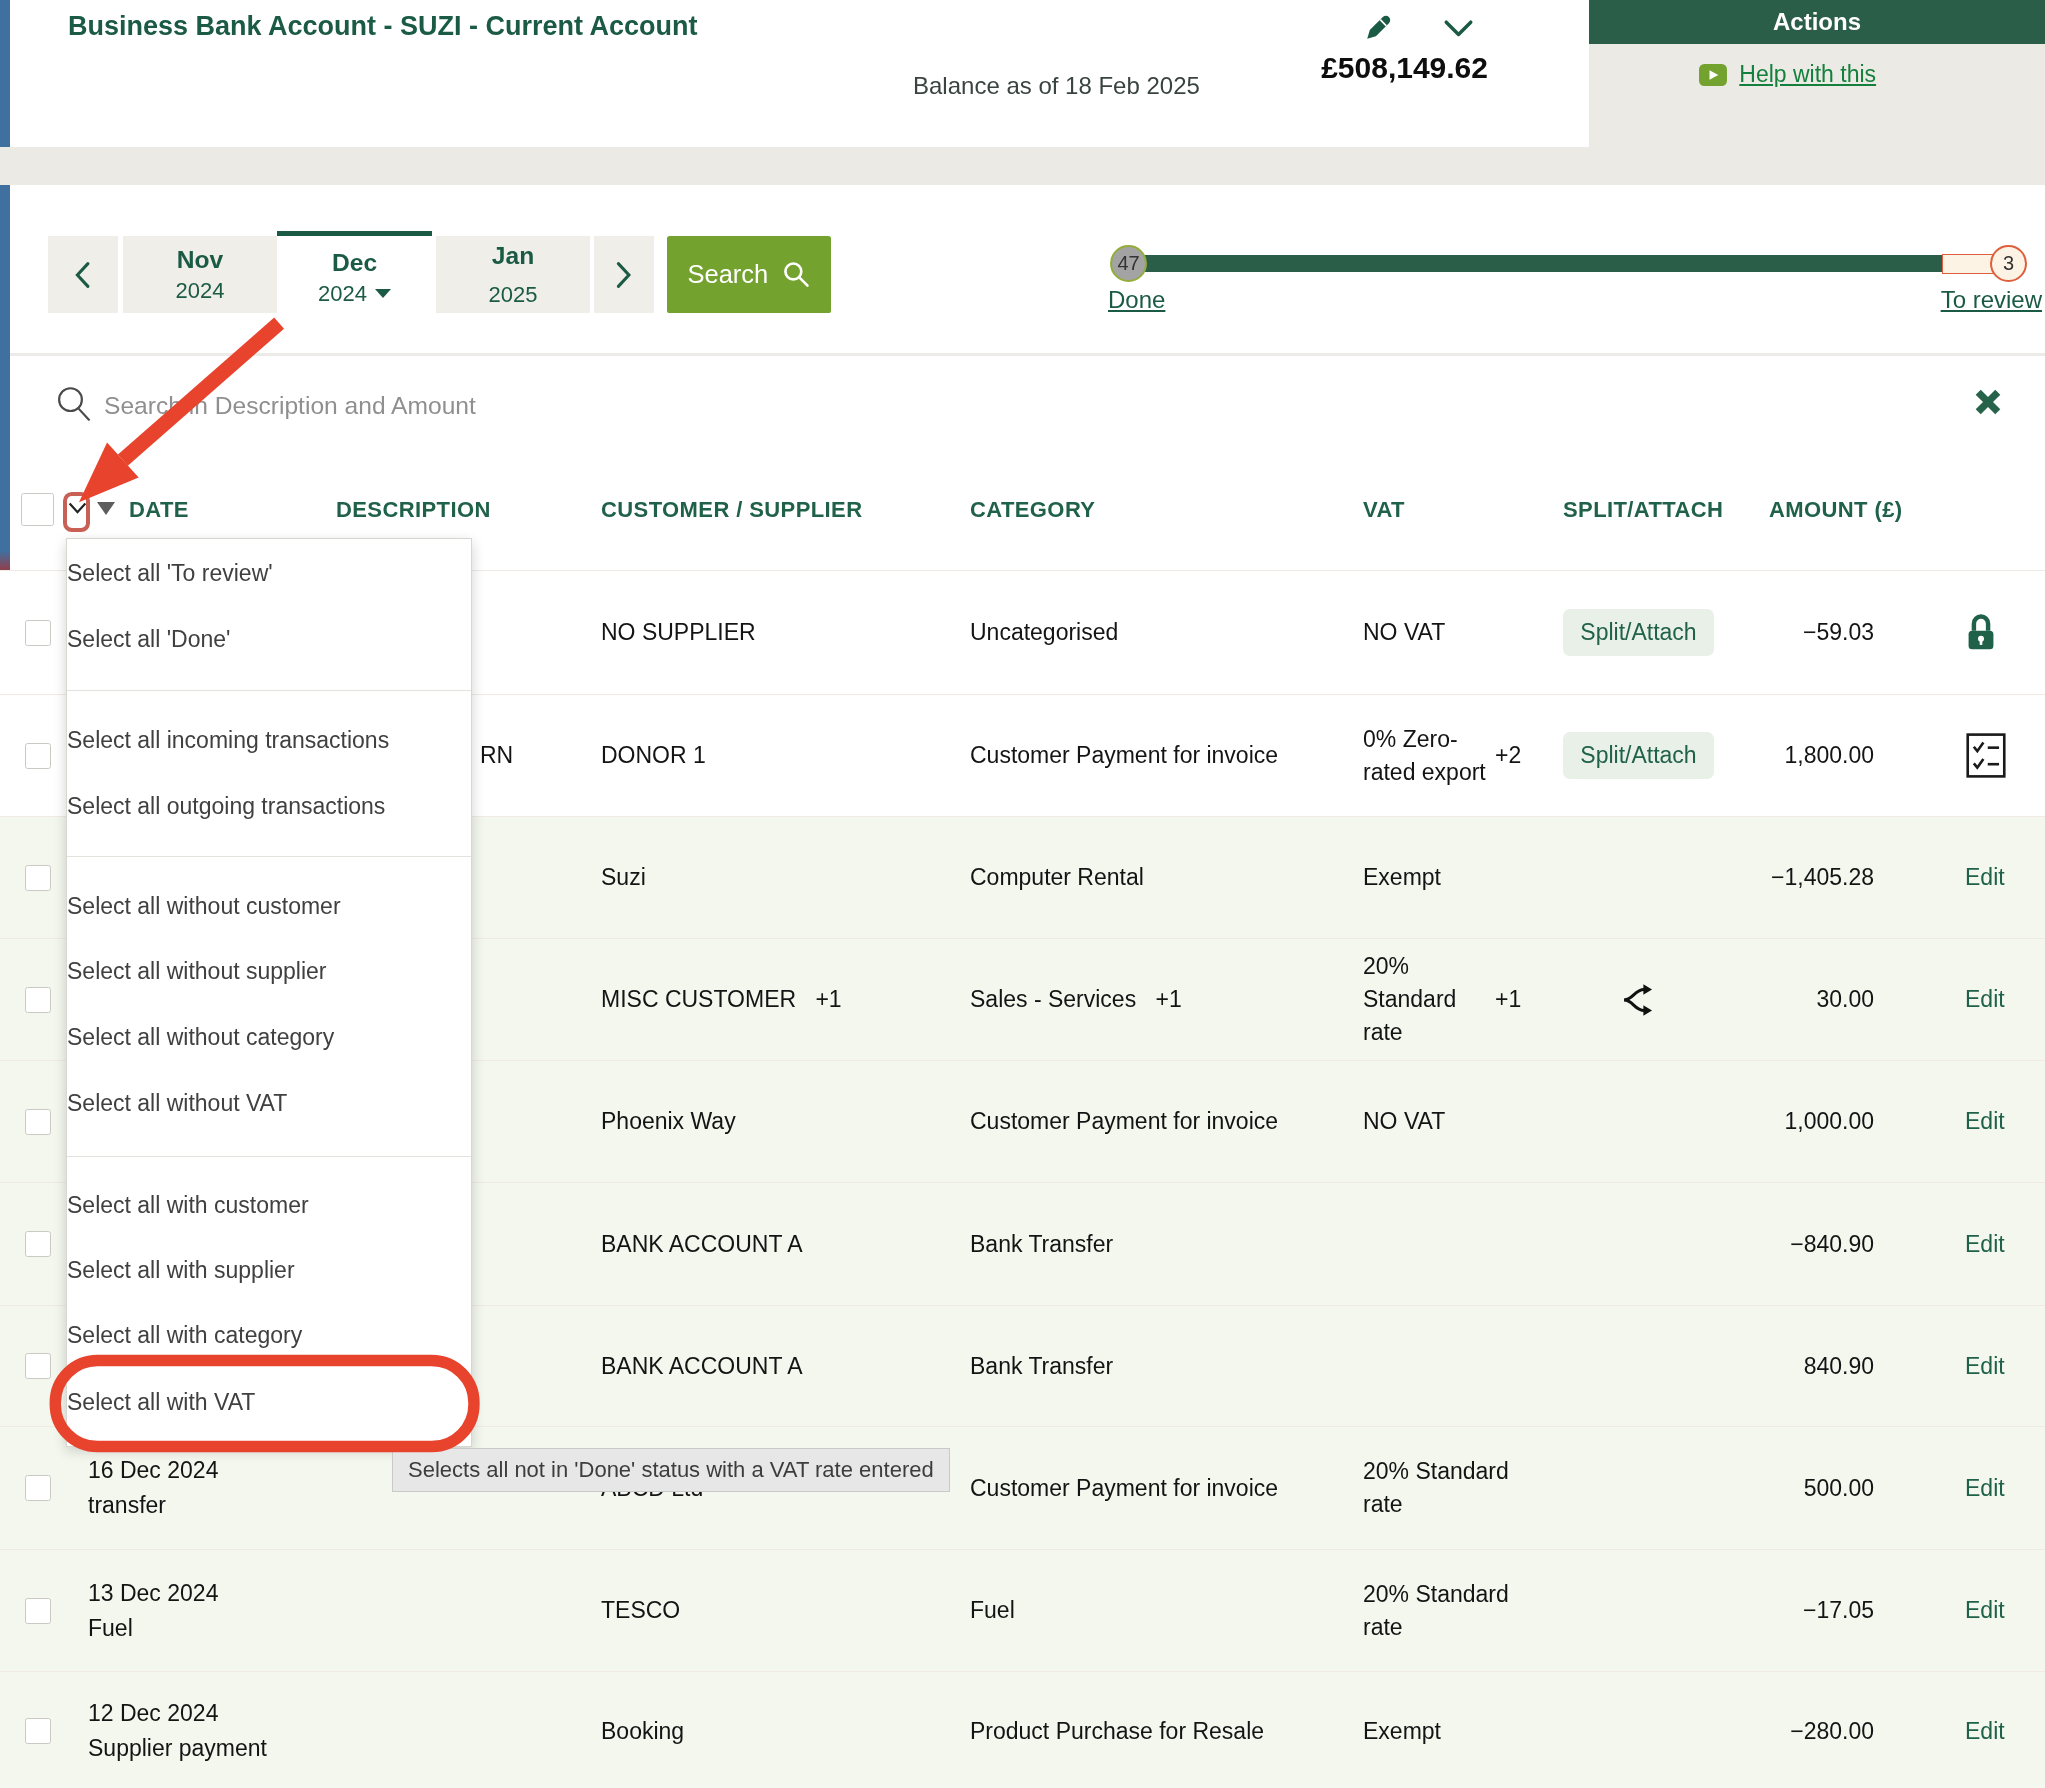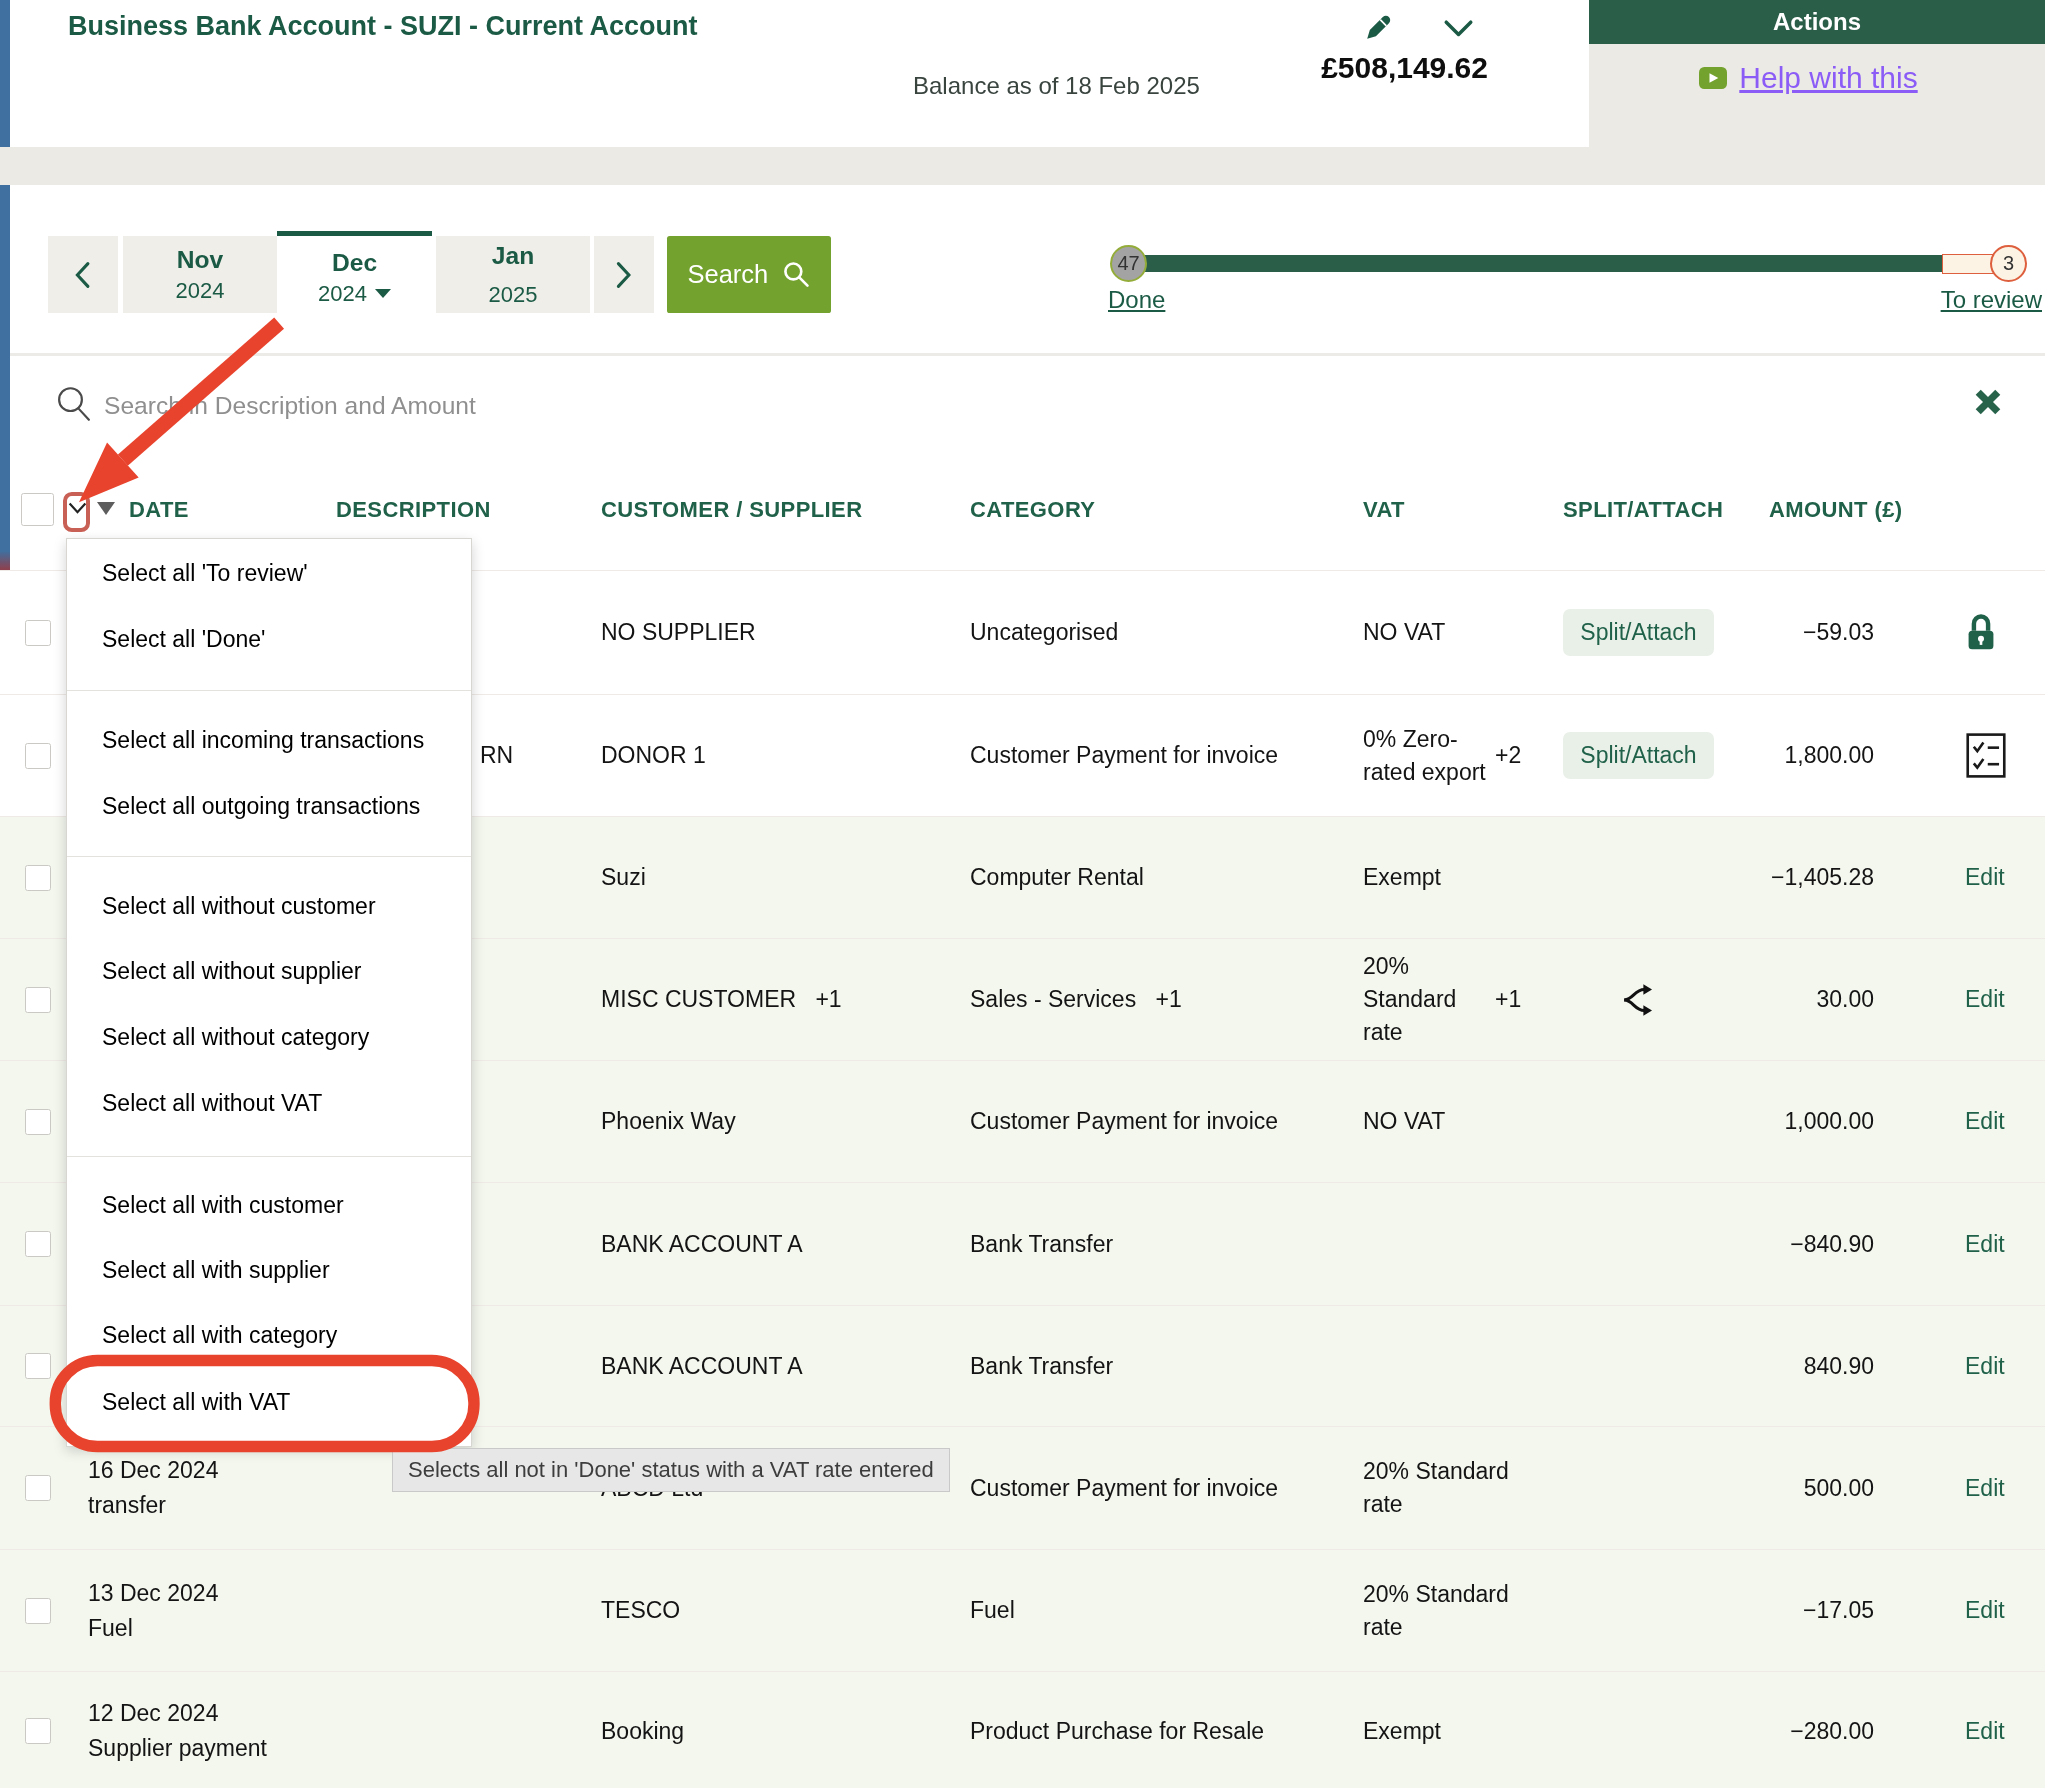--- a/index.html
+++ b/index.html
@@ -27,7 +27,7 @@
   #pencil{left:1362px;top:10.5px;cursor:pointer;}
   #acct-chevron{left:1441px;top:16px;cursor:pointer;}
   #help-row{left:1699px;top:61px;display:flex;align-items:center;gap:12.3px;cursor:pointer;}
-  #help-label{font-size:30px;color:#8b5cf6;text-decoration:underline;font-weight:500;}
+  #help-label{font-size:23px;color:#15803d;text-decoration:underline;font-weight:500;}
 
   
   .navbtn{top:236px;height:77px;background:#efeee9;display:flex;align-items:center;justify-content:center;cursor:pointer;}

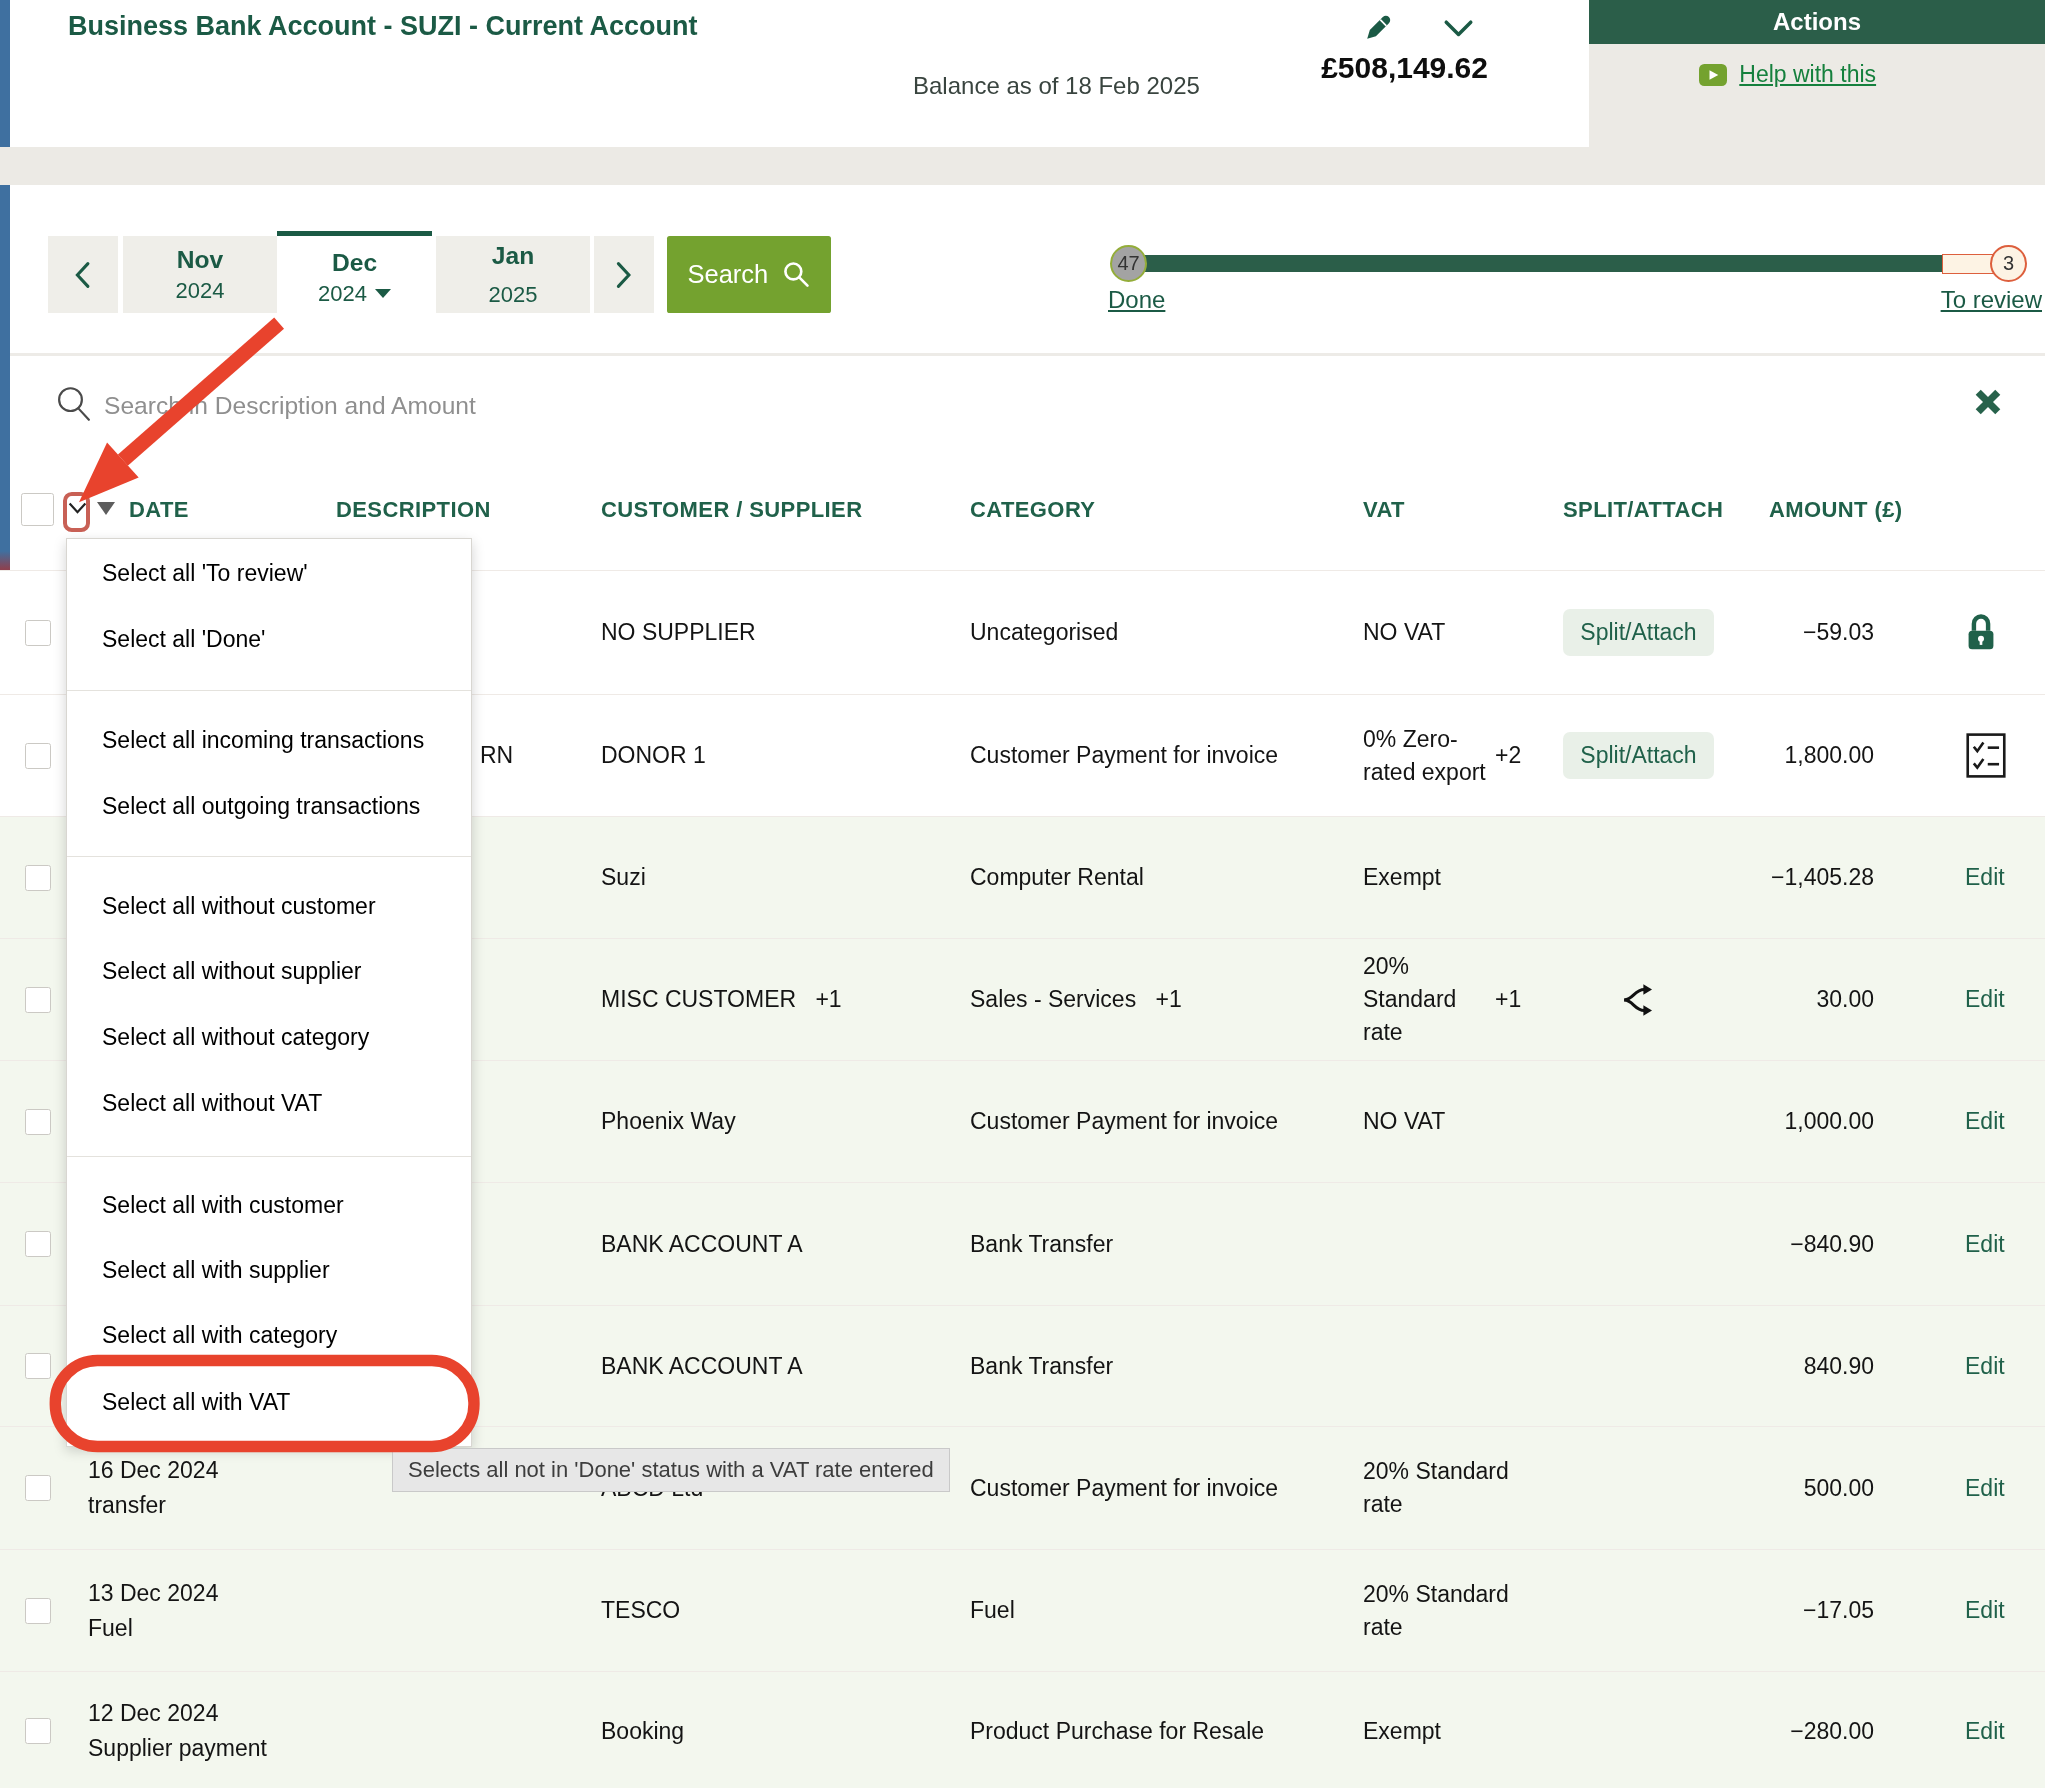--- a/index.html
+++ b/index.html
@@ -88,7 +88,7 @@
   #menu{left:66px;top:538px;width:406px;height:909px;background:#fff;border:0.9px solid #d8d6d1;
     box-shadow:0 3.5px 12.3px rgba(0,0,0,.18);box-sizing:border-box;z-index:5;}
   .menu-item{position:absolute;left:0;width:100%;height:53px;display:flex;align-items:center;
-    padding-left:35px;box-sizing:border-box;font-size:23px;color:#000000;cursor:pointer;text-align:right;}
+    box-sizing:border-box;font-size:23px;color:#404040;cursor:pointer;text-align:right;}
   .menu-div{position:absolute;left:0;width:100%;height:0.9px;background:#e4e2dd;}
 
   

